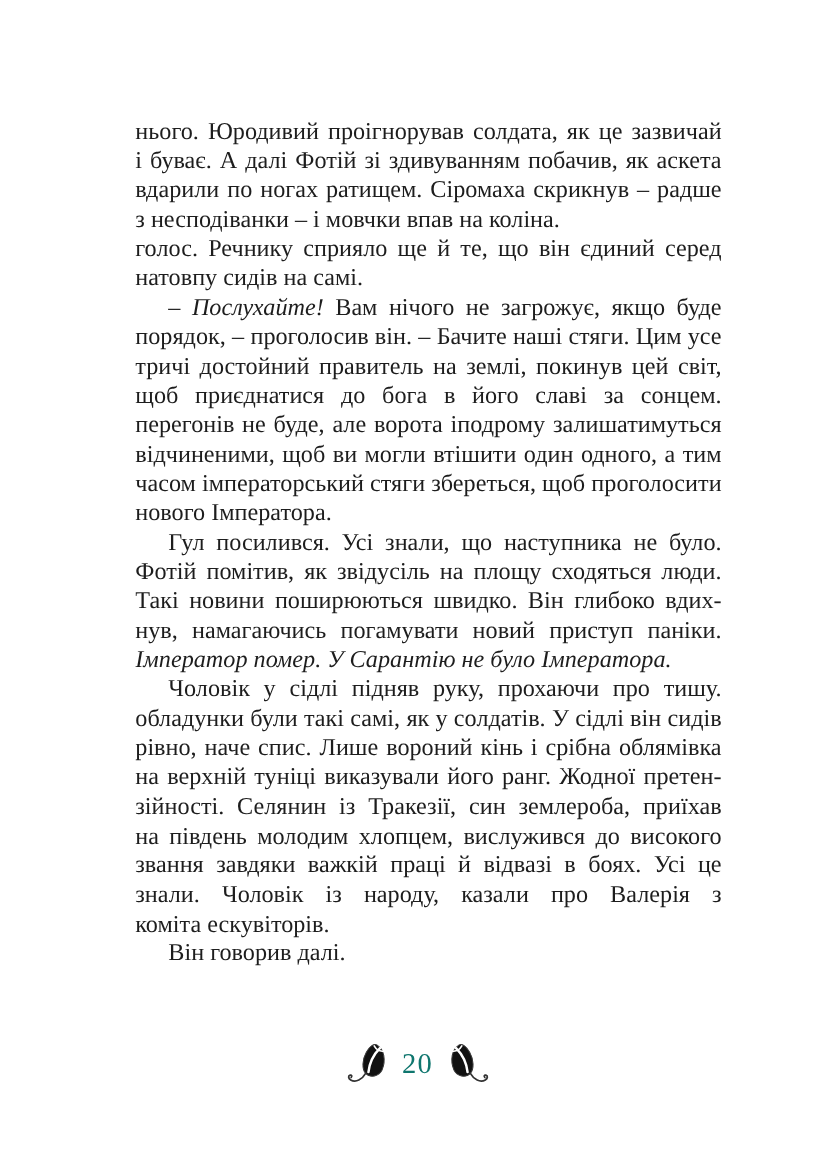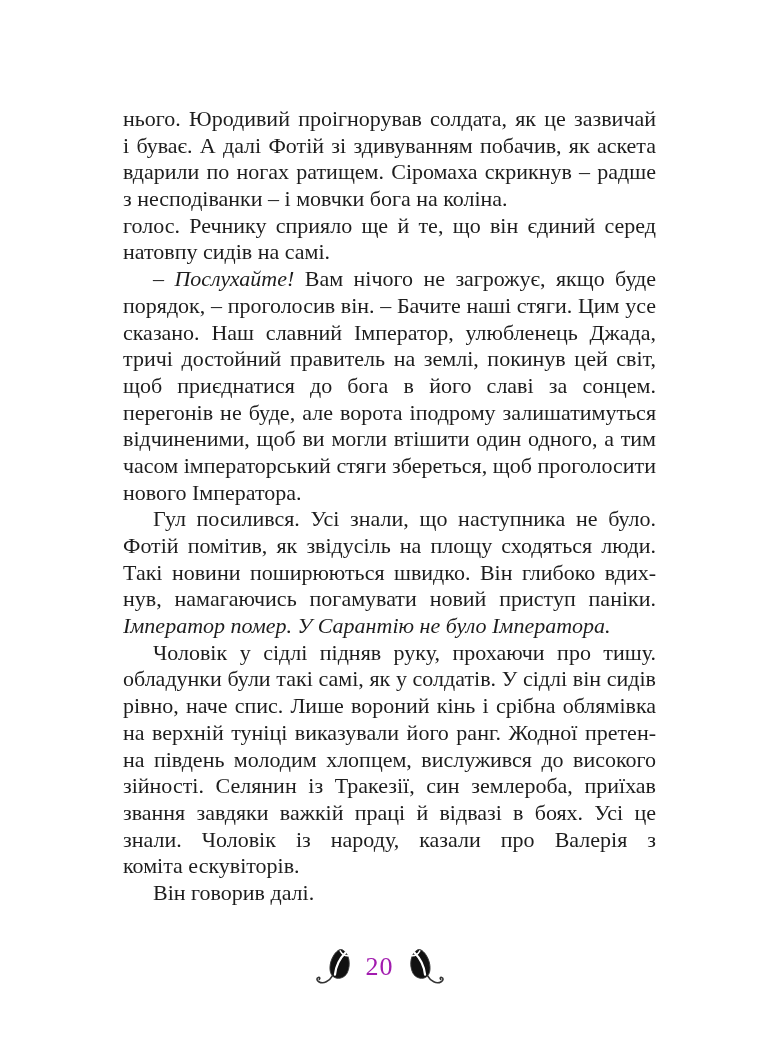--- a/index.html
+++ b/index.html
@@ -82,7 +82,7 @@
         <div class="line"><span>нього. Юродивий проігнорував солдата, як це зазвичай</span></div>
         <div class="line"><span>і буває. А далі Фотій зі здивуванням побачив, як аскета</span></div>
         <div class="line"><span>вдарили по ногах ратищем. Сіромаха скрикнув – радше</span></div>
-        <div class="line last"><span>з несподіванки – і мовчки бога на коліна.</span></div>
+        <div class="line last"><span>з несподіванки – і мовчки впав на коліна.</span></div>
       </div>
       <div class="paragraph">
         <div class="line"><span>голос. Речнику сприяло ще й те, що він єдиний серед</span></div>

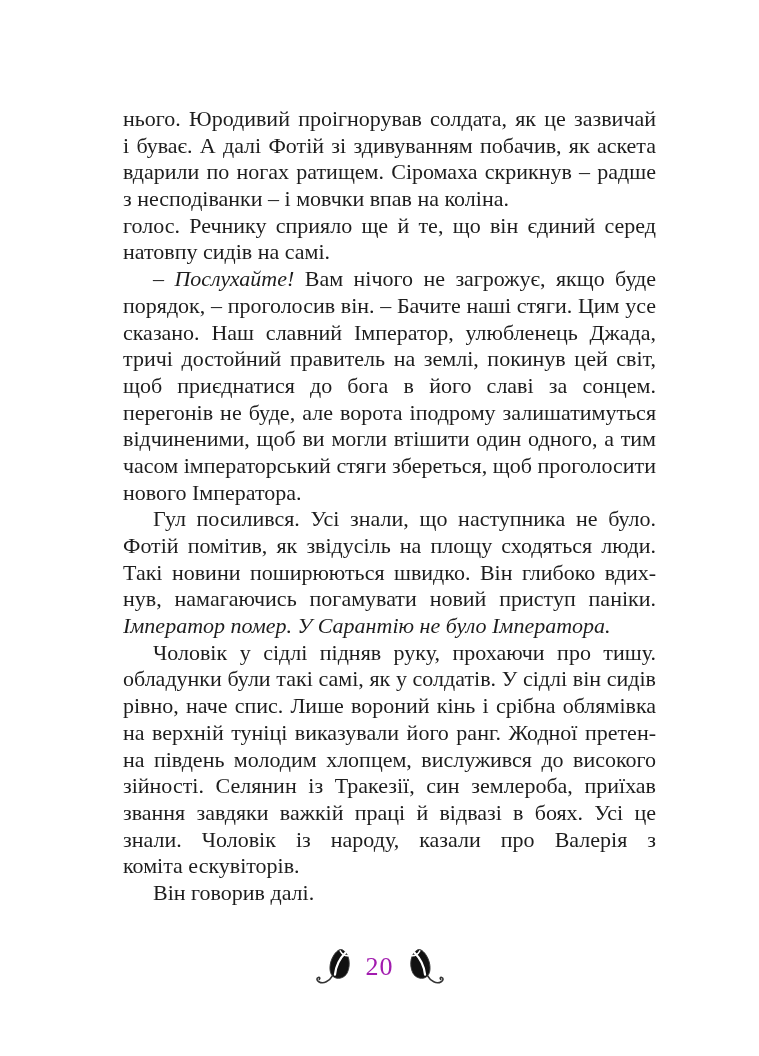--- a/index.html
+++ b/index.html
@@ -91,7 +91,6 @@
       <div class="paragraph">
         <div class="line indent"><span class="italic">– </span><span class="italic">Послухайте!</span><span> Вам нічого не загрожує, якщо буде</span></div>
         <div class="line"><span>порядок, – проголосив він. – Бачите наші стяги. Цим усе</span></div>
-        <div class="line"><span>сказано. Наш славний Імператор, улюбленець Джада,</span></div>
         <div class="line"><span>тричі достойний правитель на землі, покинув цей світ,</span></div>
         <div class="line"><span>щоб приєднатися до бога в його славі за сонцем. Сьогодні</span></div>
         <div class="line"><span>перегонів не буде, але ворота іподрому залишатимуться</span></div>

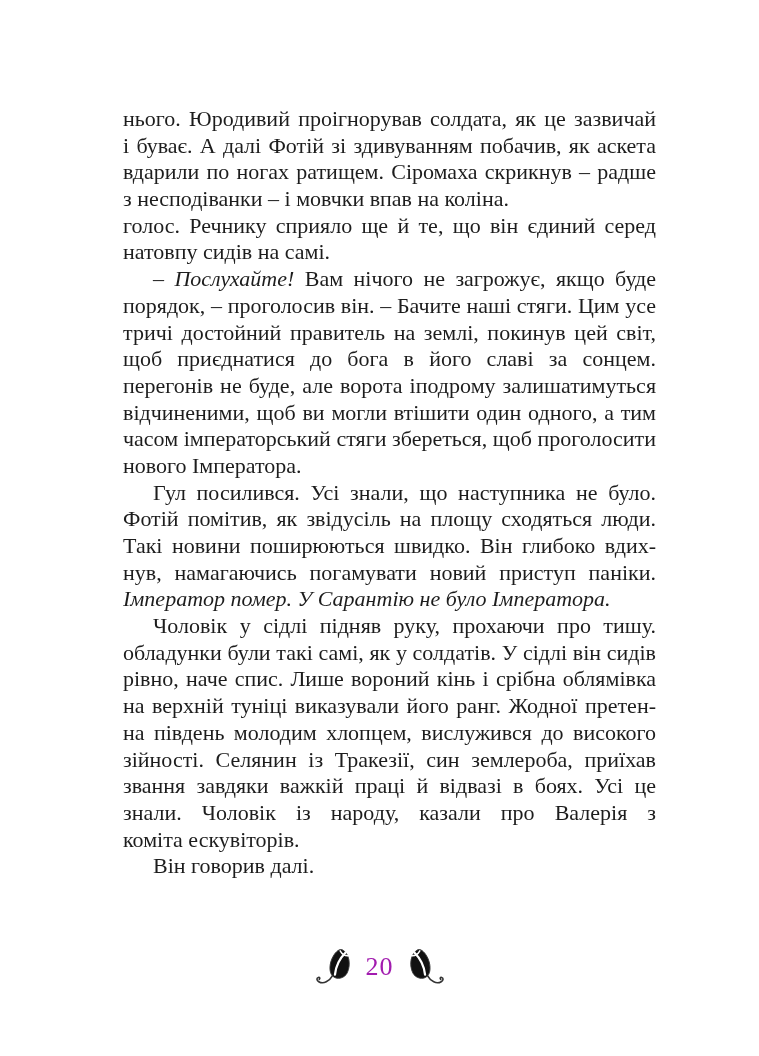--- a/index.html
+++ b/index.html
@@ -110,8 +110,8 @@
         <div class="line"><span>обладунки були такі самі, як у солдатів. У сідлі він сидів</span></div>
         <div class="line"><span>рівно, наче спис. Лише вороний кінь і срібна облямівка</span></div>
         <div class="line"><span>на верхній туніці виказували його ранг. Жодної претен-</span></div>
+        <div class="line"><span>зійності. Селянин із Тракезії, син землероба, приїхав</span></div>
         <div class="line"><span>на південь молодим хлопцем, вислужився до високого</span></div>
-        <div class="line"><span>зійності. Селянин із Тракезії, син землероба, приїхав</span></div>
         <div class="line"><span>звання завдяки важкій праці й відвазі в боях. Усі це</span></div>
         <div class="line"><span>знали. Чоловік із народу, казали про Валерія з Імператор,</span></div>
         <div class="line last"><span>коміта ескувіторів.</span></div>

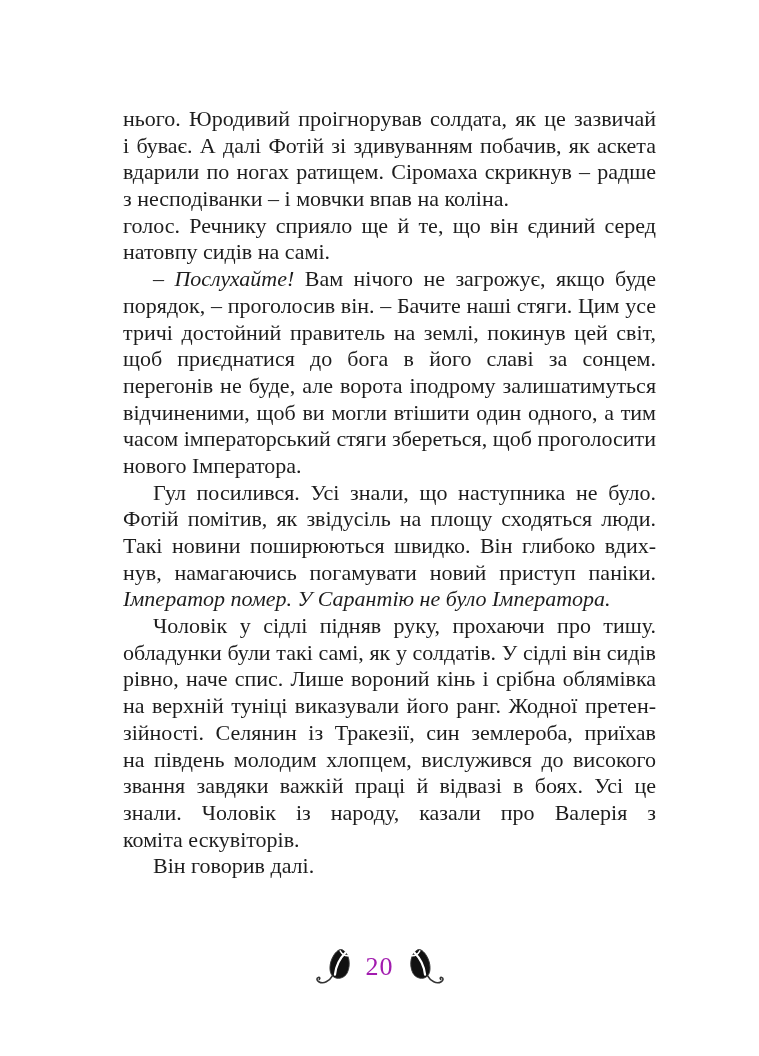--- a/index.html
+++ b/index.html
@@ -57,7 +57,7 @@
   .page-num {
     font-size: 26px;
     line-height: 1;
-    color: #a21caf;
+    color: #0f766e;
     letter-spacing: 1px;
     font-family: Liberation Serif, serif;
   }

